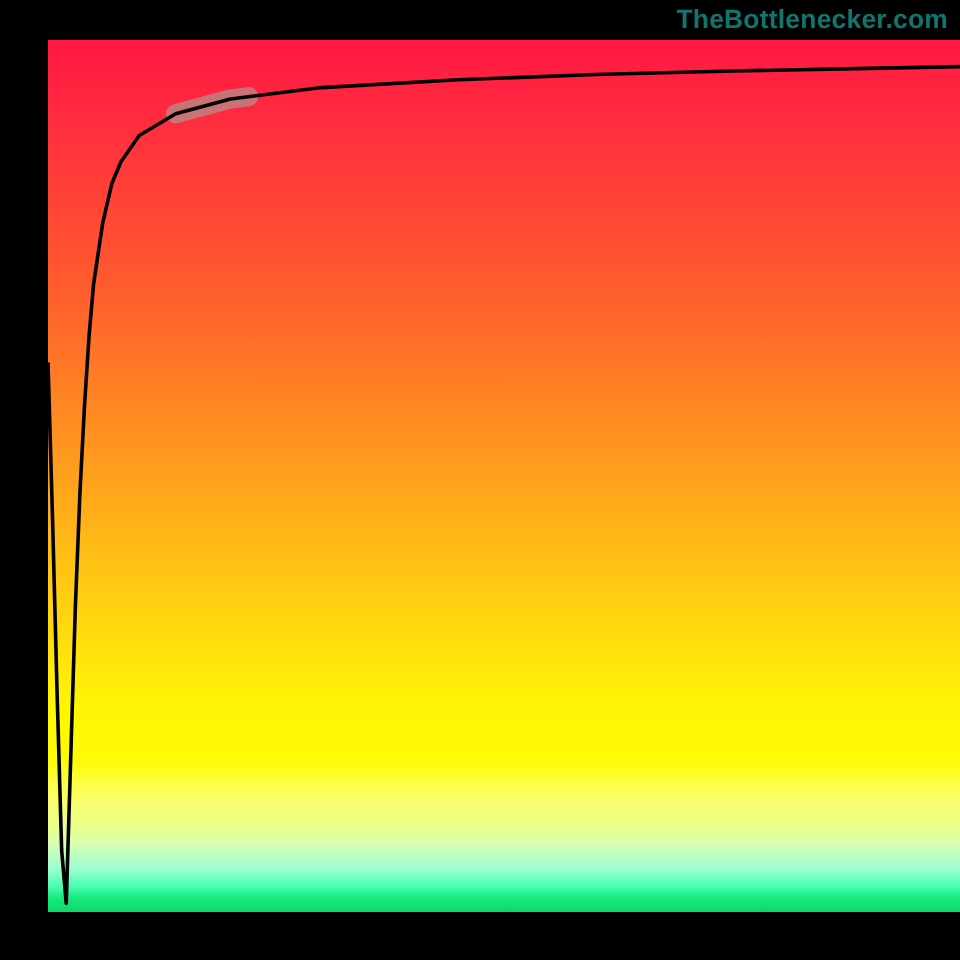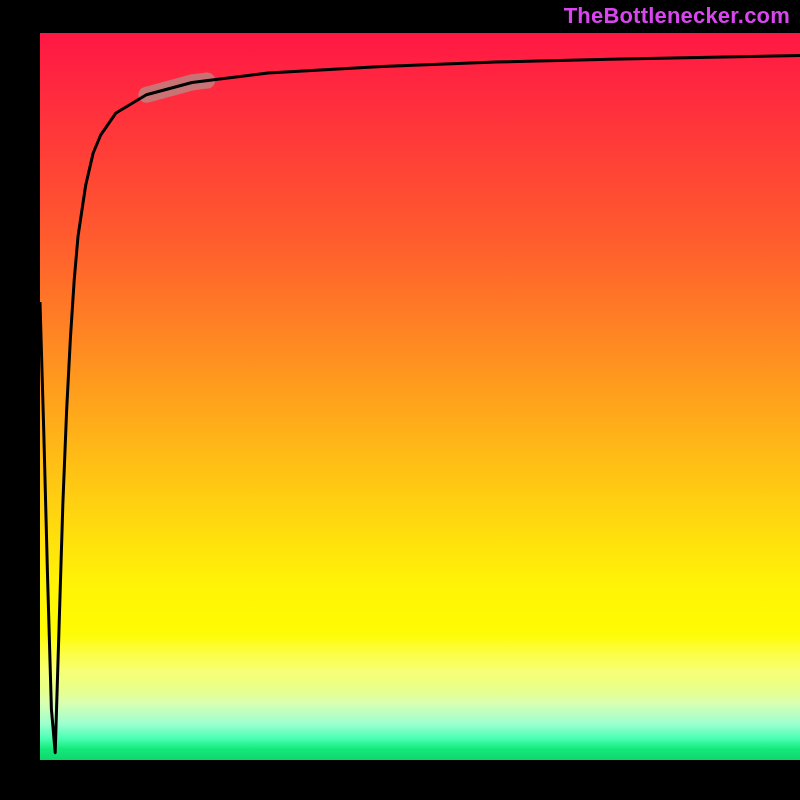--- a/index.html
+++ b/index.html
@@ -21,7 +21,7 @@
     position: absolute;
     top: 3px;
     right: 10px;
-    color: #d946ef;
+    color: #0f766e;
     font-size: 22px;
     font-weight: 600;
     letter-spacing: 0.2px;

